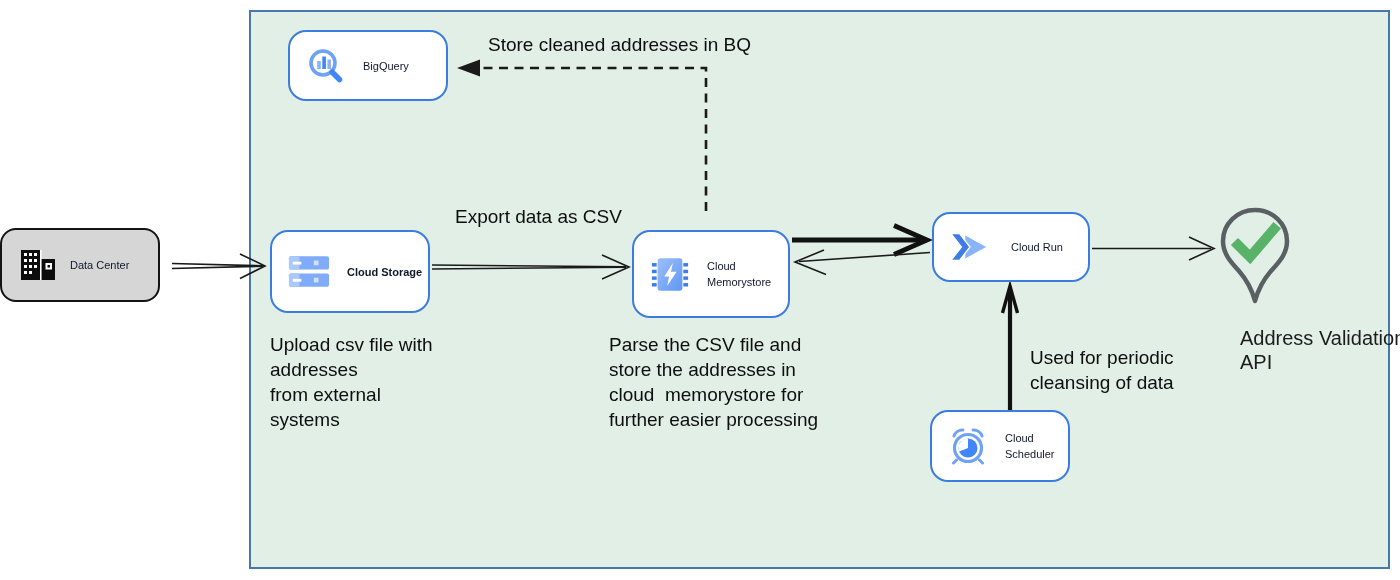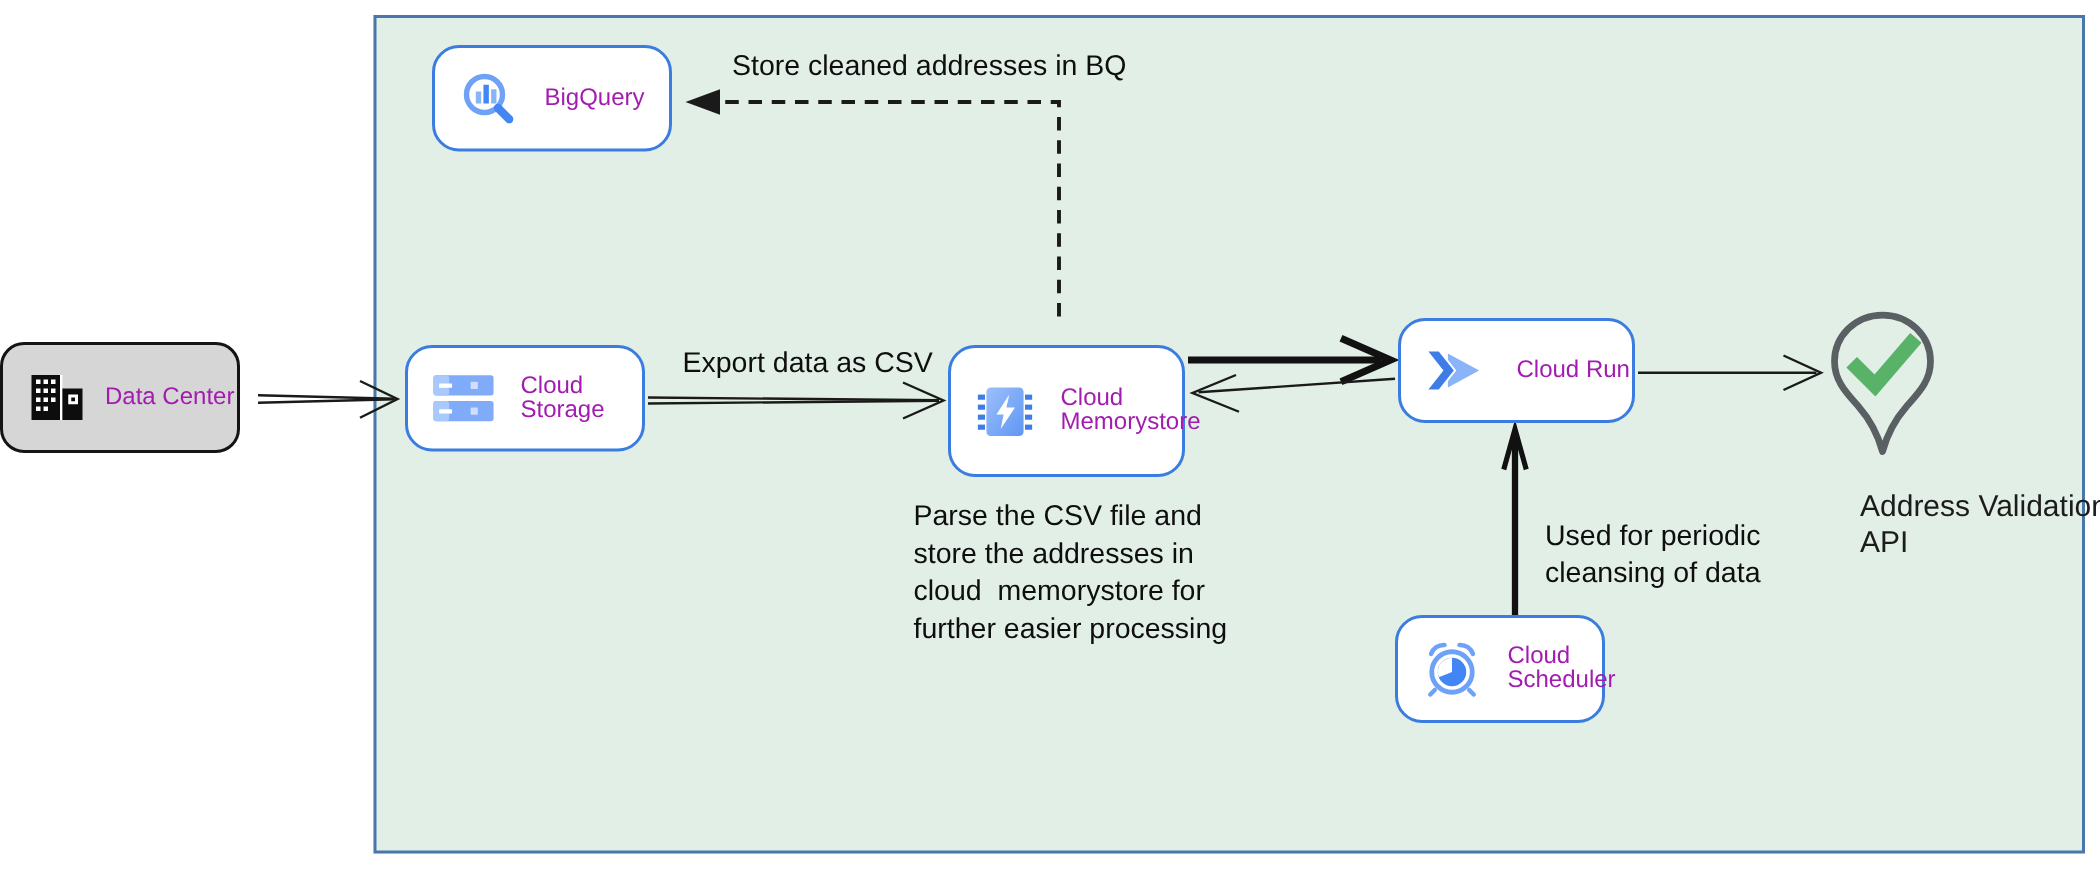--- a/index.html
+++ b/index.html
@@ -17,7 +17,7 @@
     box-sizing:border-box;display:flex;align-items:center;padding-left:16px;gap:17px;
   }
   .gnode.plain{background:#d6d6d6;border:2px solid #141414;border-radius:16px;}
-  .nlabel{font-size:16px;line-height:16px;color:#a21caf;}
+  .nlabel{font-size:11px;line-height:16px;color:#0f172a;}
   .nicon{display:flex;align-items:center;}
   .note{position:absolute;font-size:19px;line-height:25px;white-space:pre;color:#0e0e0e;}
   .pinlabel{position:absolute;font-size:20px;line-height:24px;white-space:pre;color:#1c1c1c;}

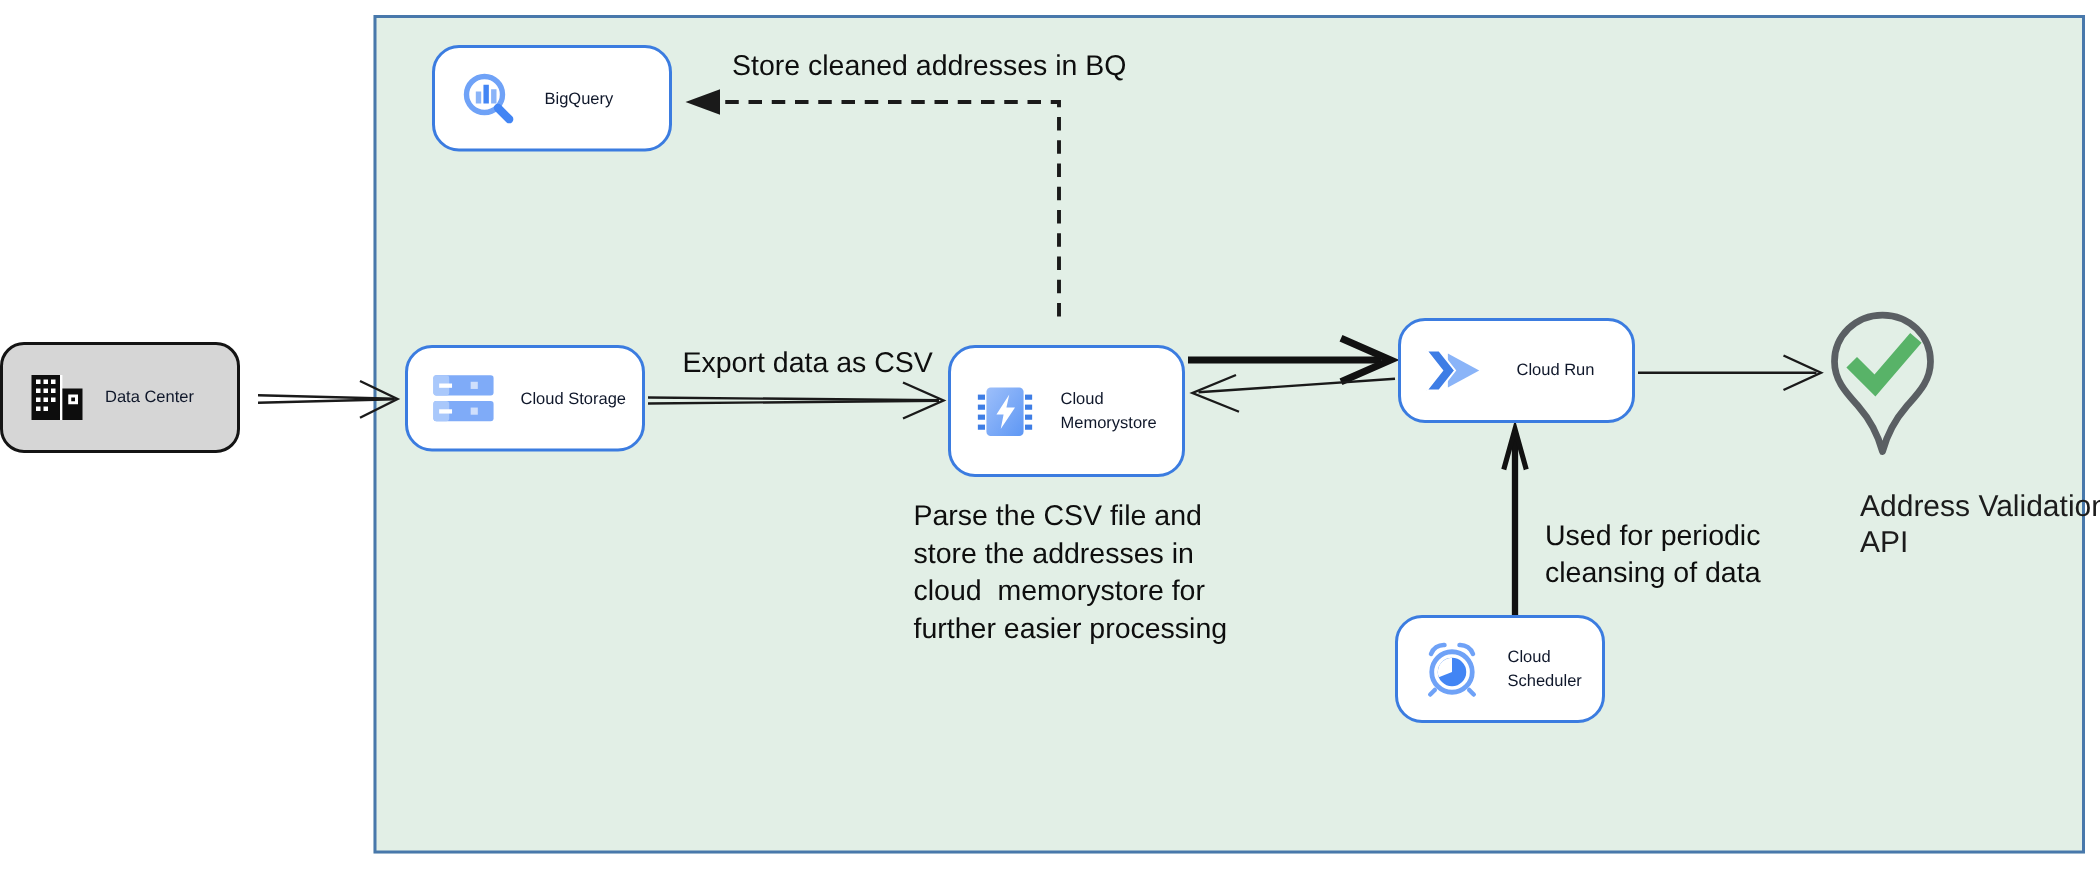--- a/index.html
+++ b/index.html
@@ -181,7 +181,7 @@
 API</div>
 
   <div class="note" style="left:488px;top:32px;">Store cleaned addresses in BQ</div>
-  <div class="note" style="left:455px;top:230px;">Export data as CSV</div>
+  <div class="note" style="left:455px;top:204px;">Export data as CSV</div>
   <div class="note" style="left:609px;top:332px;">Parse the CSV file and
 store the addresses in
 cloud  memorystore for

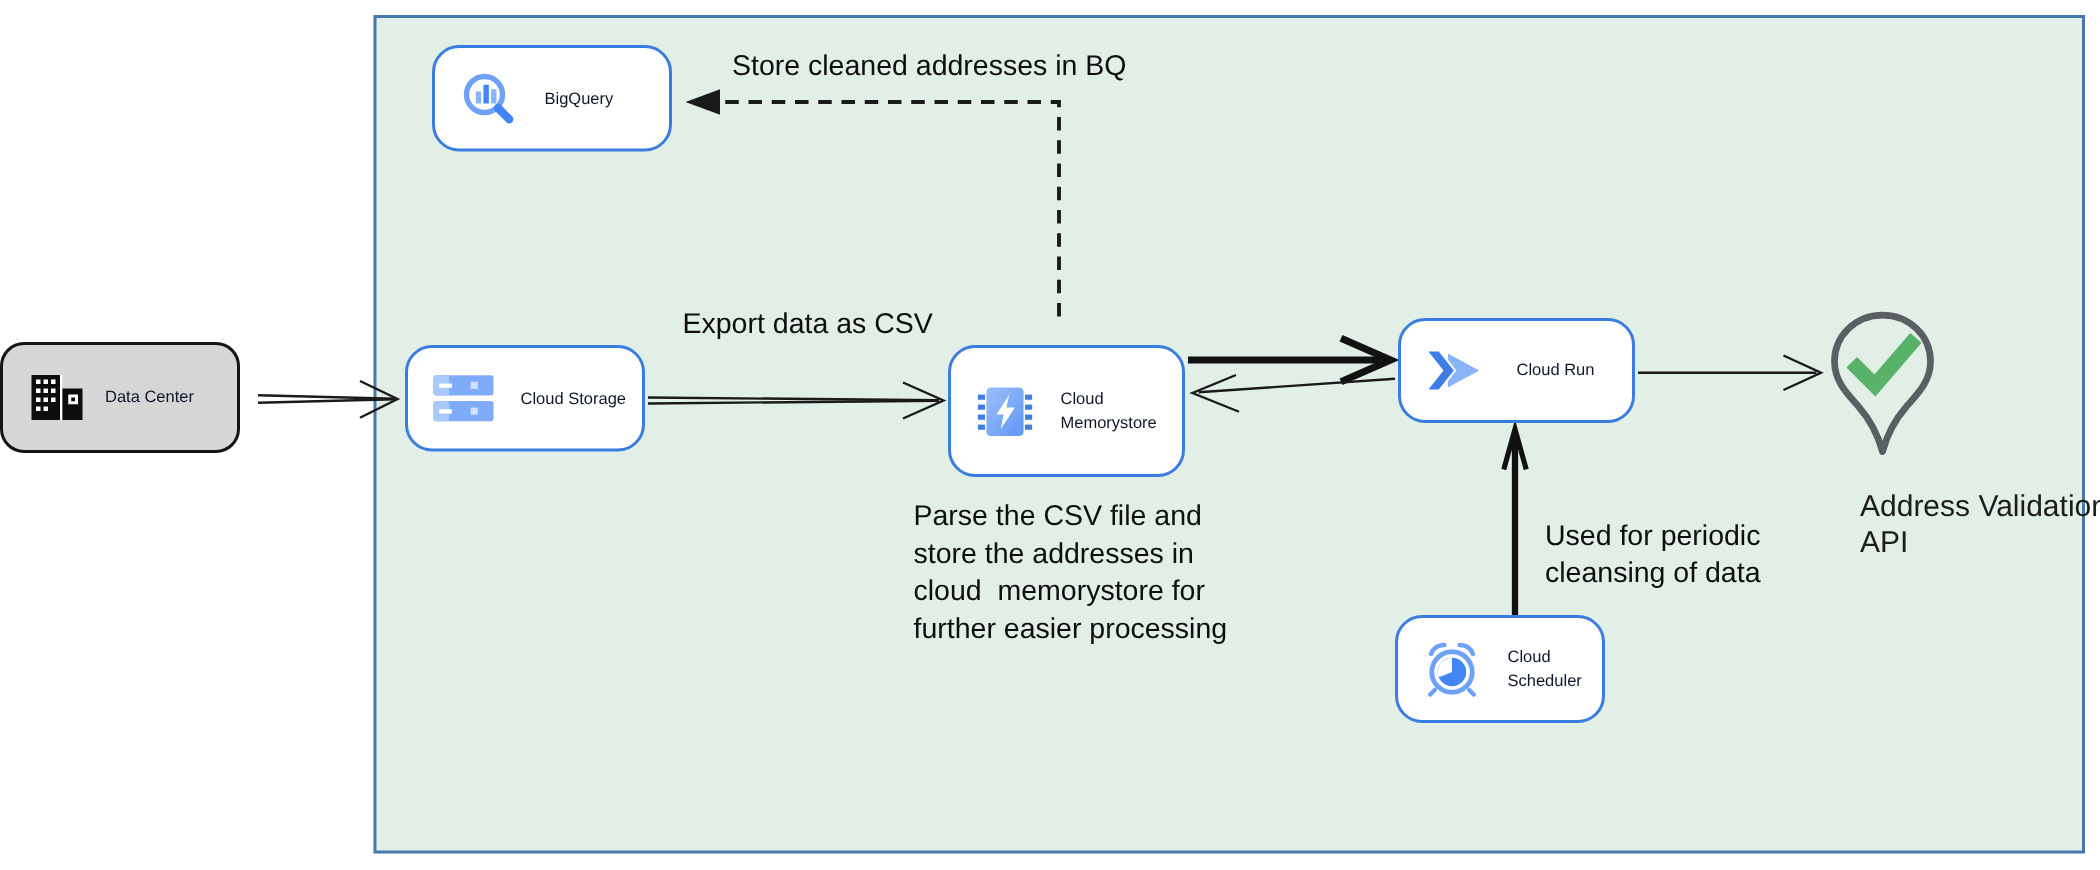--- a/index.html
+++ b/index.html
@@ -102,7 +102,7 @@
     <span class="nlabel">BigQuery</span>
   </div>
 
-  <div class="gnode" style="left:270px;top:230px;width:160px;height:71px;">
+  <div class="gnode" style="left:270px;top:230px;width:160px;height:83px;font-weight:bold;">
     <span class="nicon">
       <svg width="42" height="33" viewBox="0 0 44 34">
         <rect x="1" y="1" width="42" height="14" rx="2" fill="#7fabf8"></rect>

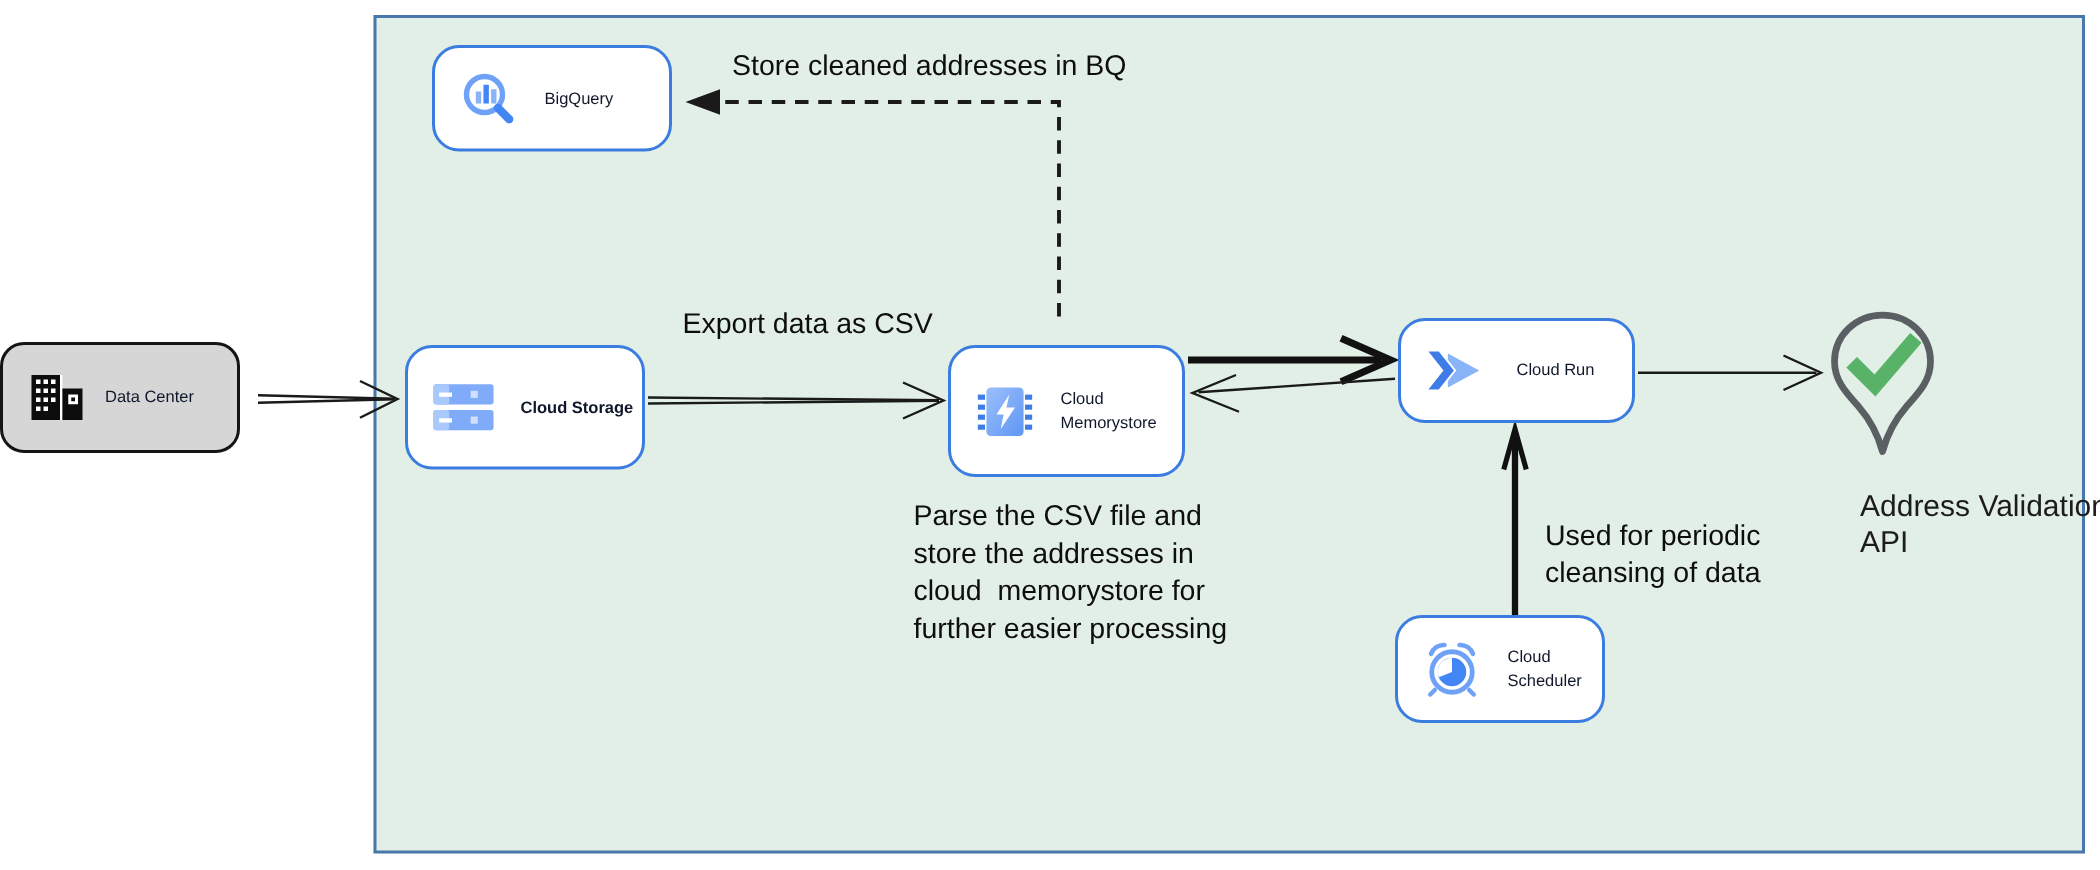--- a/index.html
+++ b/index.html
@@ -182,6 +182,10 @@
 
   <div class="note" style="left:488px;top:32px;">Store cleaned addresses in BQ</div>
   <div class="note" style="left:455px;top:204px;">Export data as CSV</div>
+  <div class="note" style="left:270px;top:332px;">Upload csv file with
+addresses
+from external
+systems</div>
   <div class="note" style="left:609px;top:332px;">Parse the CSV file and
 store the addresses in
 cloud  memorystore for

